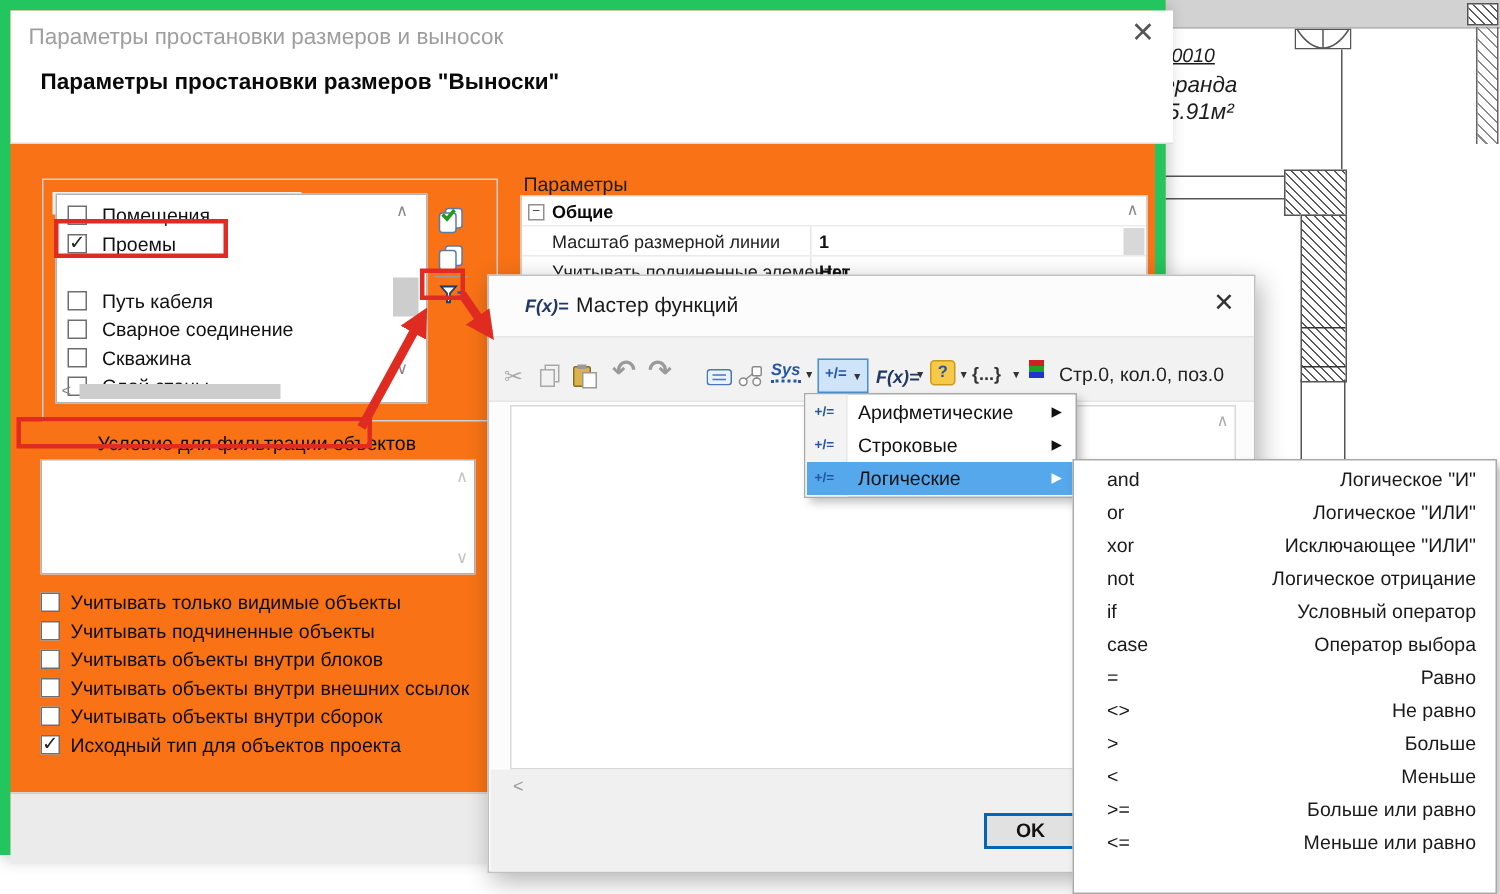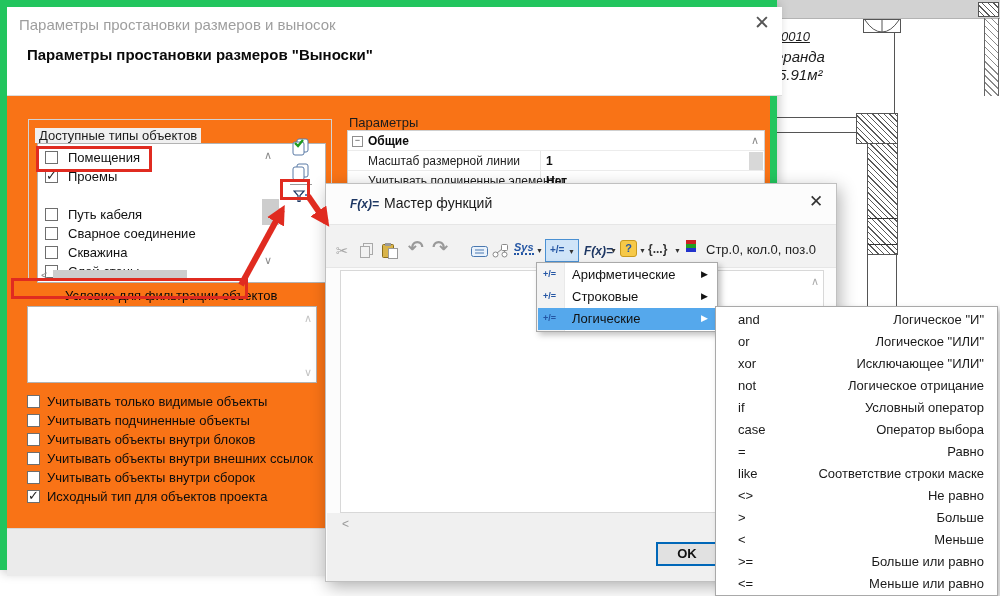--- a/index.html
+++ b/index.html
@@ -123,7 +123,7 @@
     <div class="abs groupbox" style="left:21px;top:112px;width:302px;height:160px;"></div>
     <div class="abs grouplabel" style="left:28px;top:105px;margin-top:16px;">Доступные типы объектов</div>
 
-    <div class="abs listbox" style="left:30px;top:136px;width:289px;height:140px;">
+    <div class="abs listbox" style="left:30px;top:122px;width:248px;height:140px;">
       <div class="lb-row" style="top:4px;left:7px;">
         <div class="cb"></div>
         <span class="lb-label">Помещения</span>

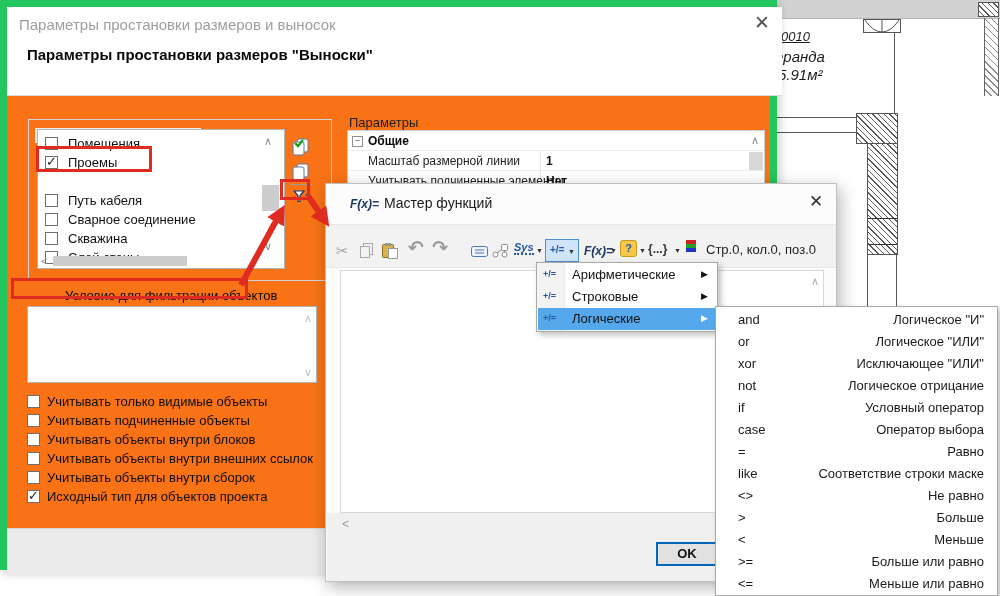--- a/index.html
+++ b/index.html
@@ -341,10 +341,6 @@
       <span class="sm-desc">Равно</span>
     </div>
     <div class="sm-row">
-      <span class="sm-op">like</span>
-      <span class="sm-desc">Соответствие строки маске</span>
-    </div>
-    <div class="sm-row">
       <span class="sm-op">&lt;&gt;</span>
       <span class="sm-desc">Не равно</span>
     </div>

